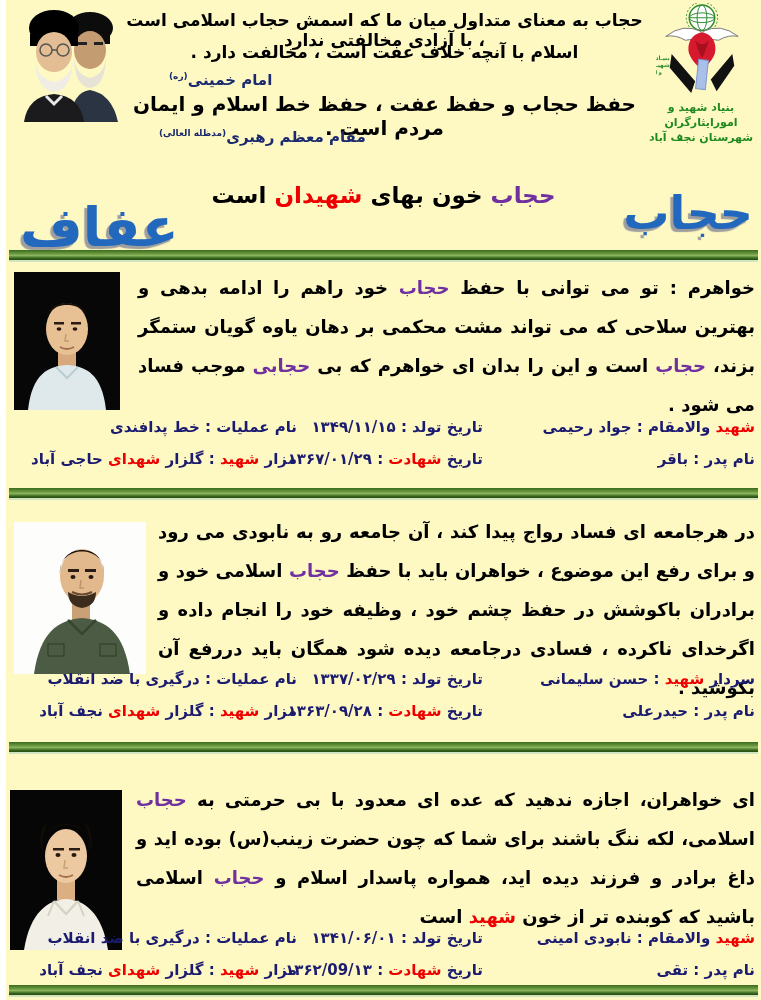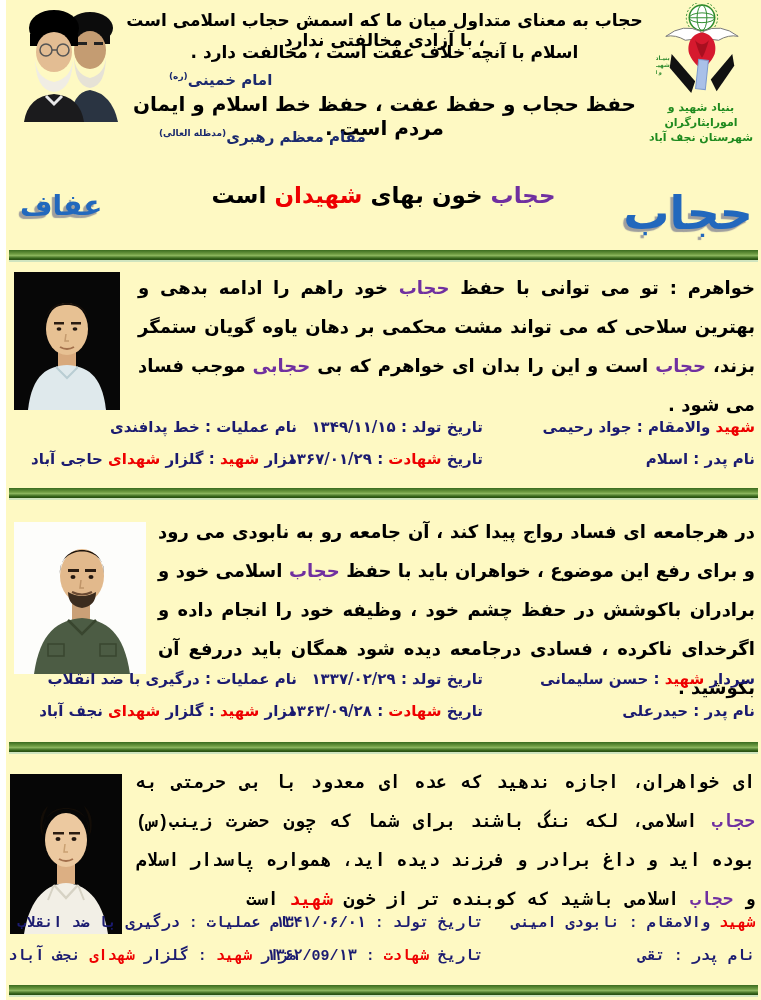--- a/index.html
+++ b/index.html
@@ -24,7 +24,7 @@
   .banner-title { position:absolute; top:182px; left:110px; right:110px; text-align:center; font-size:23px; }
   .big-word { position:absolute; color:#2268bd; text-shadow:-3px 3px 1px #9e9e9e; letter-spacing:1px; }
   .big-word.right { right:8px; top:186px; font-size:46px; }
-  .big-word.left  { left:14px; top:189px; font-size:28px; }
+  .big-word.left  { left:14px; top:196px; font-size:54px; }
   
   .divider {
     position:absolute; left:3px; right:3px; height:10px;

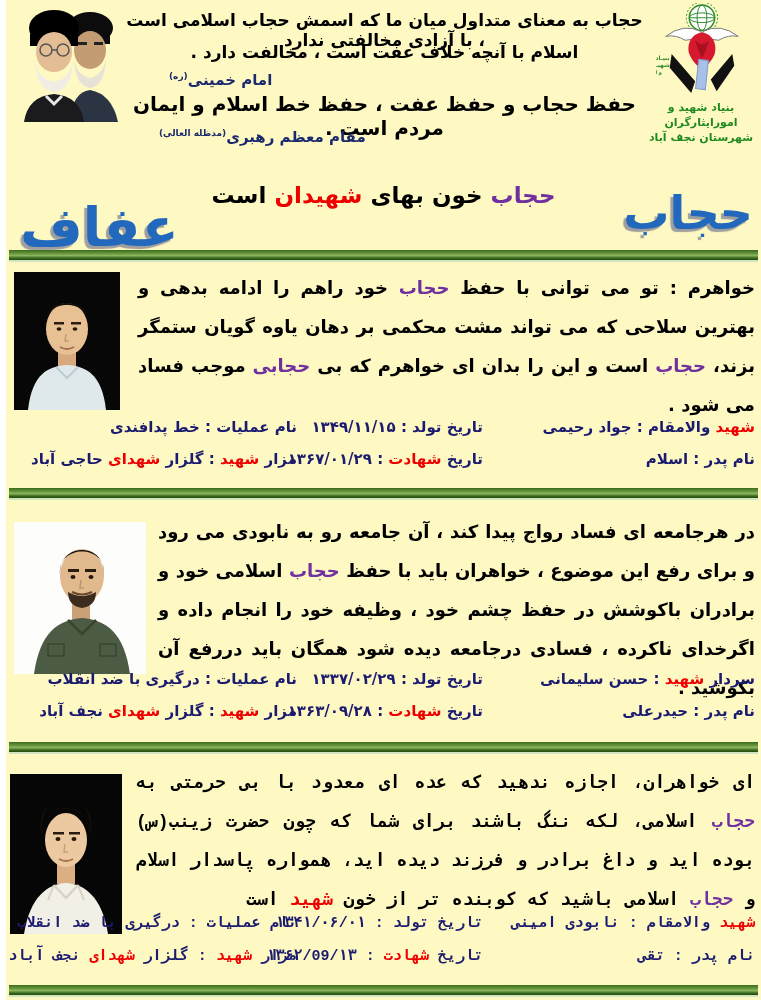--- a/index.html
+++ b/index.html
@@ -149,7 +149,7 @@
       <div class="cell"><span style="color: rgb(238, 0, 0);">شهید</span><span> والامقام : جواد رحیمی</span></div>
       <div class="cell mid"><span>تاریخ تولد : ۱۳۴۹/۱۱/۱۵</span></div>
       <div class="cell endc"><span>نام عملیات : خط پدافندی</span></div>
-      <div class="cell"><span>نام پدر : اسلام</span></div>
+      <div class="cell"><span>نام پدر : باقر</span></div>
       <div class="cell mid"><span>تاریخ </span><span style="color: rgb(238, 0, 0);">شهادت</span><span> : ۱۳۶۷/۰۱/۲۹</span></div>
       <div class="cell endc"><span>مزار </span><span style="color: rgb(238, 0, 0);">شهید</span><span> : گلزار </span><span style="color: rgb(238, 0, 0);">شهدای</span><span> حاجی آباد</span></div>
     </div>

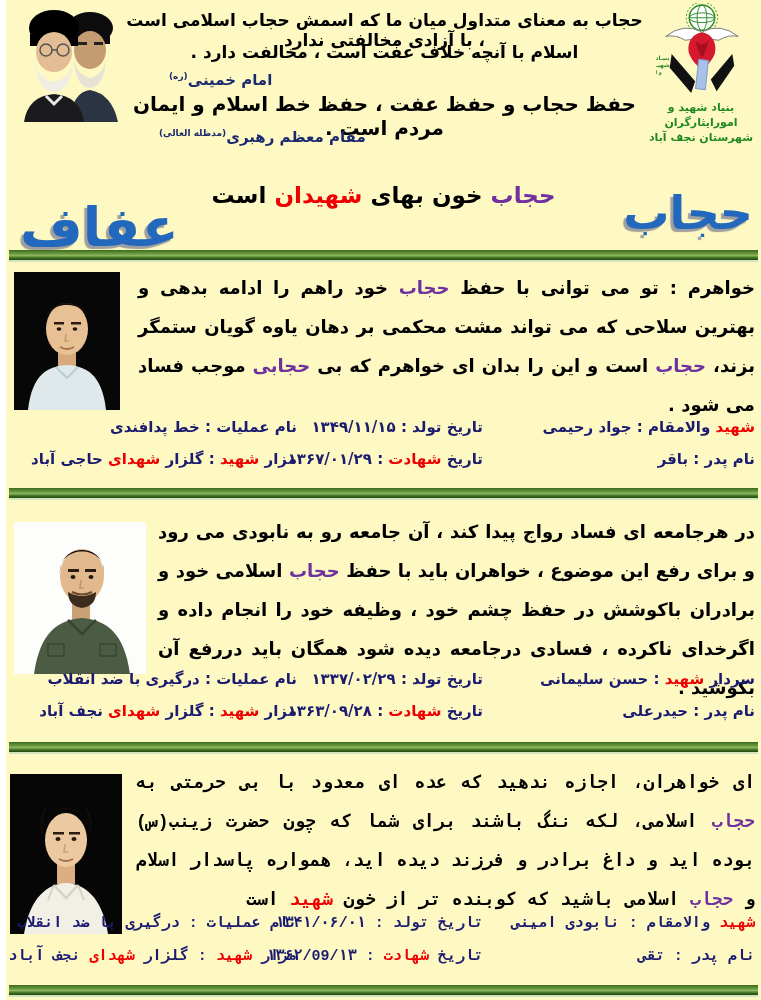--- a/index.html
+++ b/index.html
@@ -36,7 +36,7 @@
   .section { position:absolute; left:0; right:0; }
   .s1 { top:260px; height:228px; }
   .s2 { top:498px; height:244px; }
-  .s3 { top:752px; height:233px;font-family:Liberation Mono, monospace; }
+  .s3 { top:768px; height:233px; }
   .photo { position:absolute; }
   .s1 .photo { left:8px; top:12px; width:106px; height:138px; }
   .s2 .photo { left:8px; top:24px; width:132px; height:152px; }

